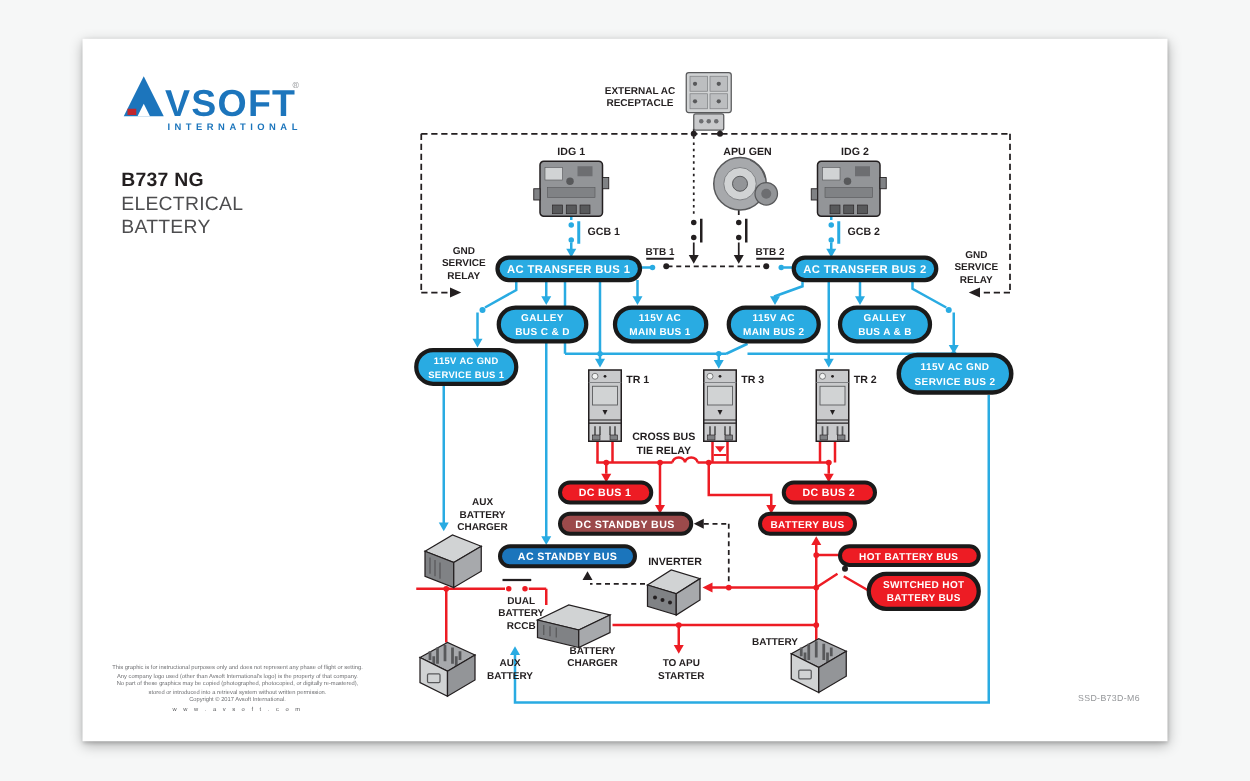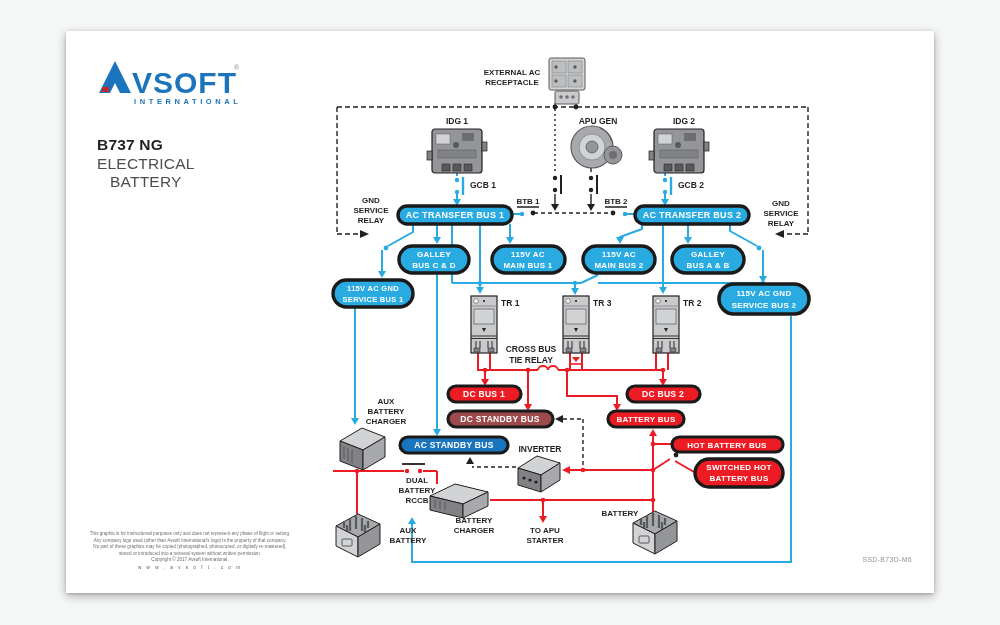--- a/index.html
+++ b/index.html
@@ -10,7 +10,7 @@
   .logo{position:absolute;left:96px;top:56px;width:190px;height:50px;}
   .title{position:absolute;left:97px;top:108px;line-height:18.5px;font-size:15.5px;letter-spacing:.2px;margin-top:28px;}
   .title .t1{font-weight:bold;color:#231f20;}
-  .title .t2{color:#4d4d4f;text-align:center;}
+  .title .t2{color:#4d4d4f;}
   .disclaimer{position:absolute;left:88px;top:531px;width:204px;text-align:center;
     font-size:4.6px;line-height:6.6px;color:#6d6e71;}
   .disclaimer .www{letter-spacing:2px;margin-top:1px;color:#58595b;}

